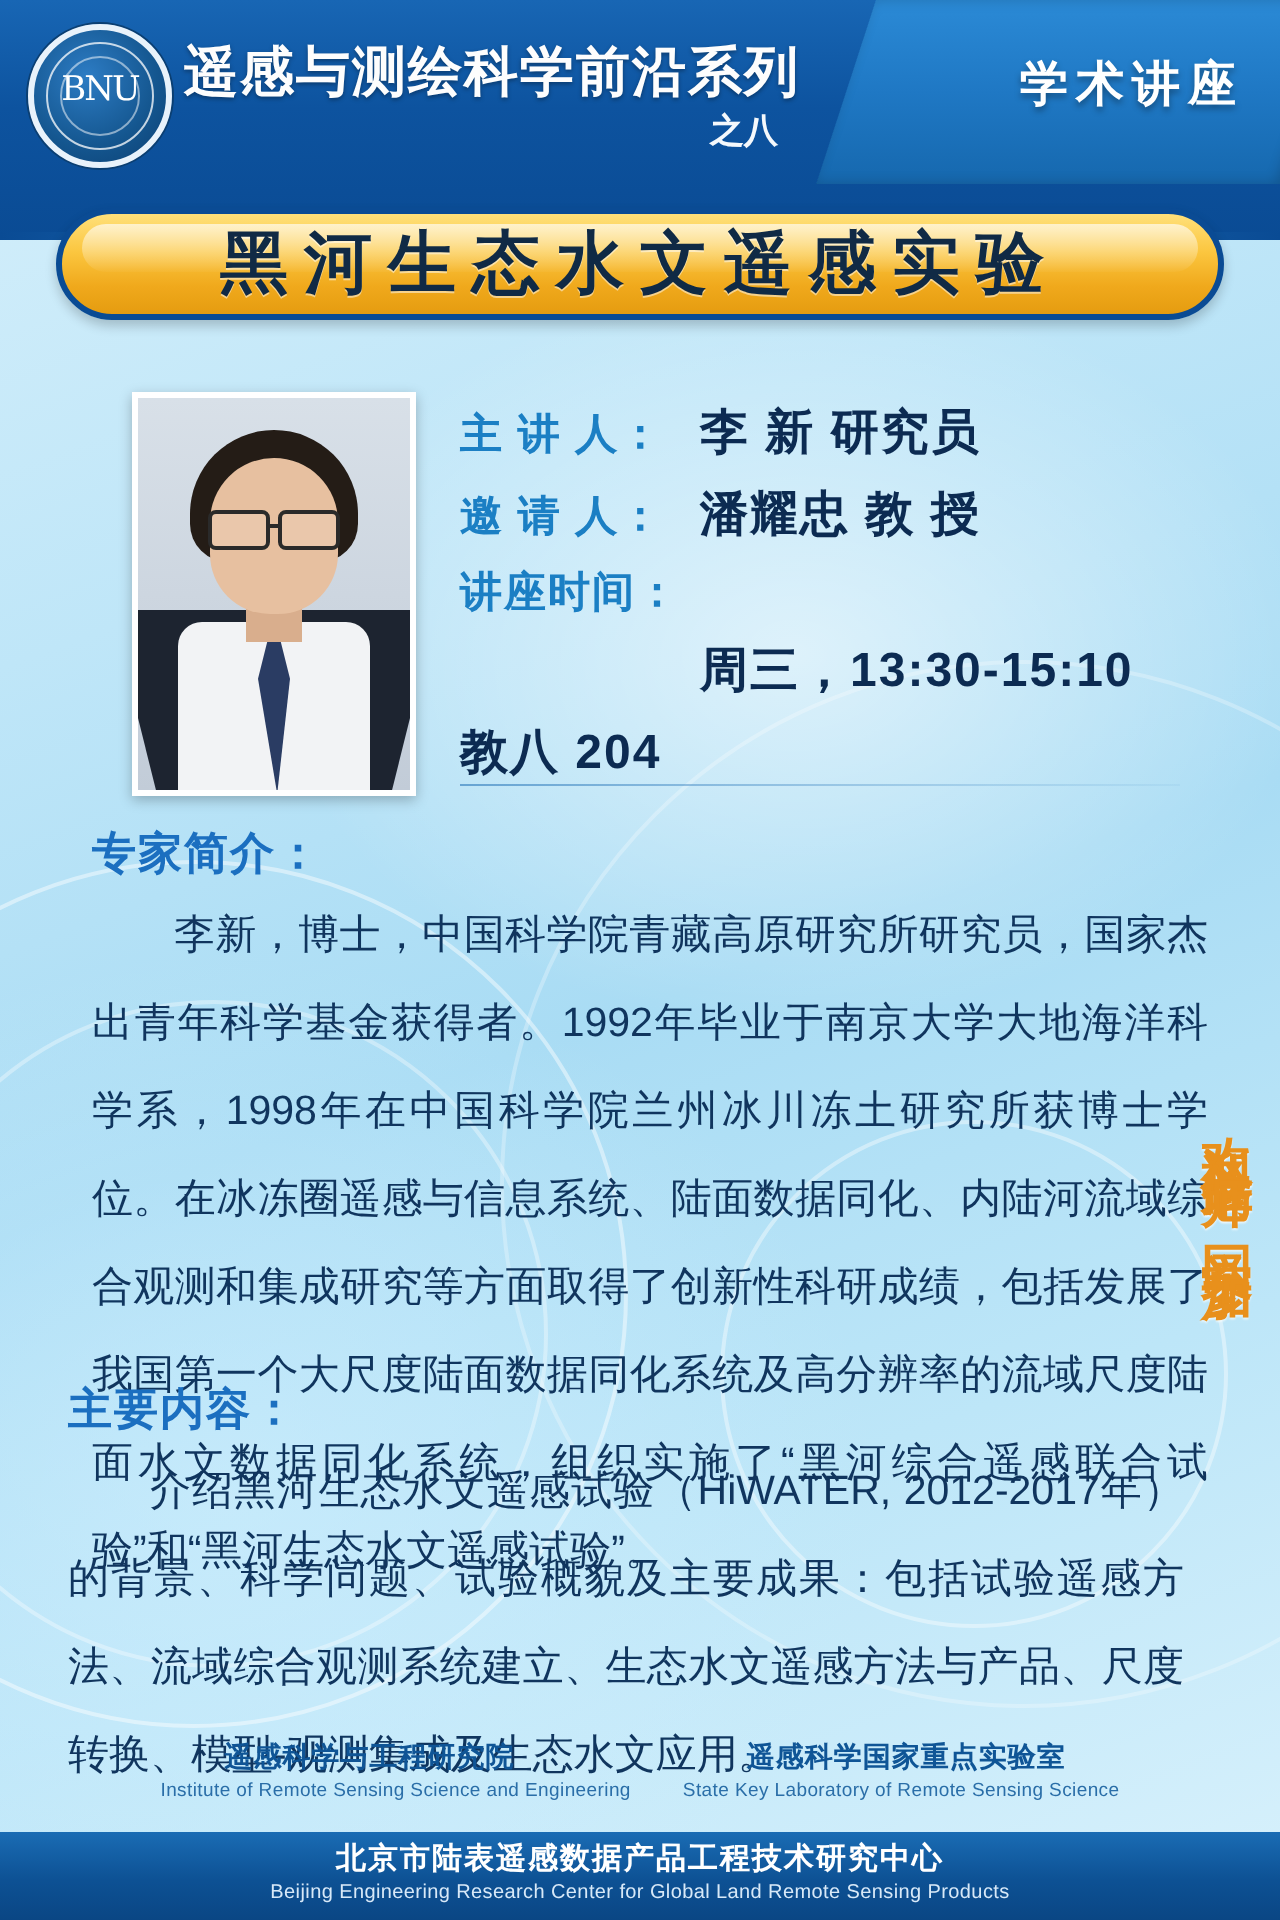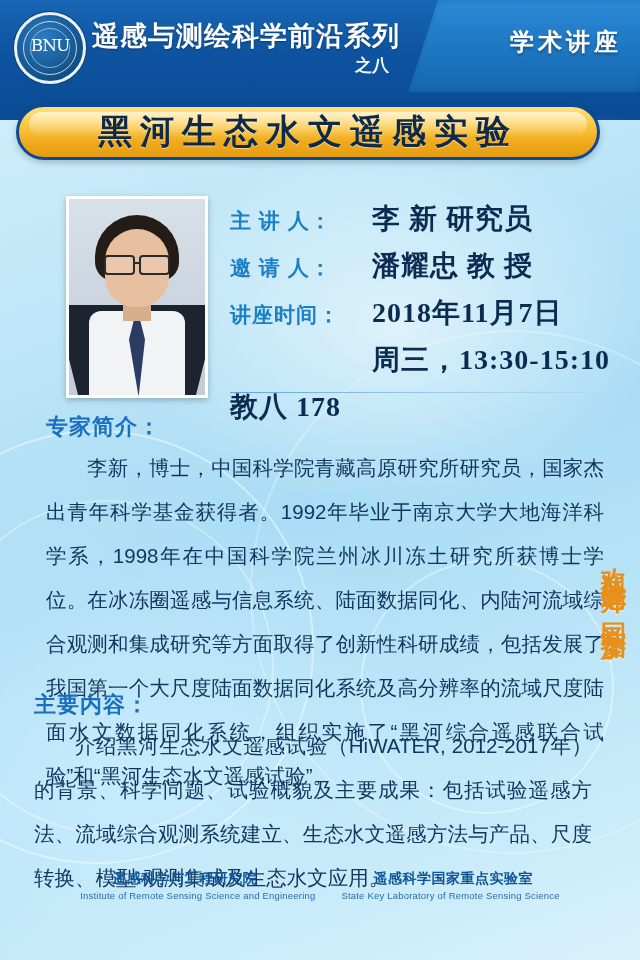--- a/index.html
+++ b/index.html
@@ -124,7 +124,7 @@
   
   .title-wrap {
     position: absolute;
-    left: 16px;
+    left: 28px;
     top: 104px;
     width: 584px;
     height: 56px;

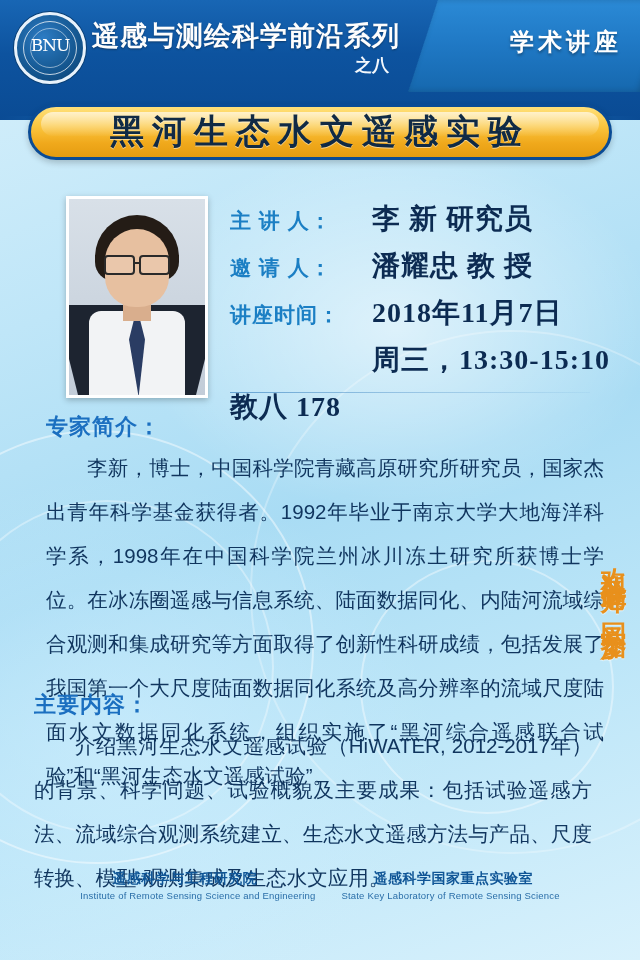--- a/index.html
+++ b/index.html
@@ -231,7 +231,6 @@
     display: flex;
     align-items: baseline;
     margin-bottom: 9px;
-    gap: 22px;
   }
   .info-label {
     color: #1b7fc4;

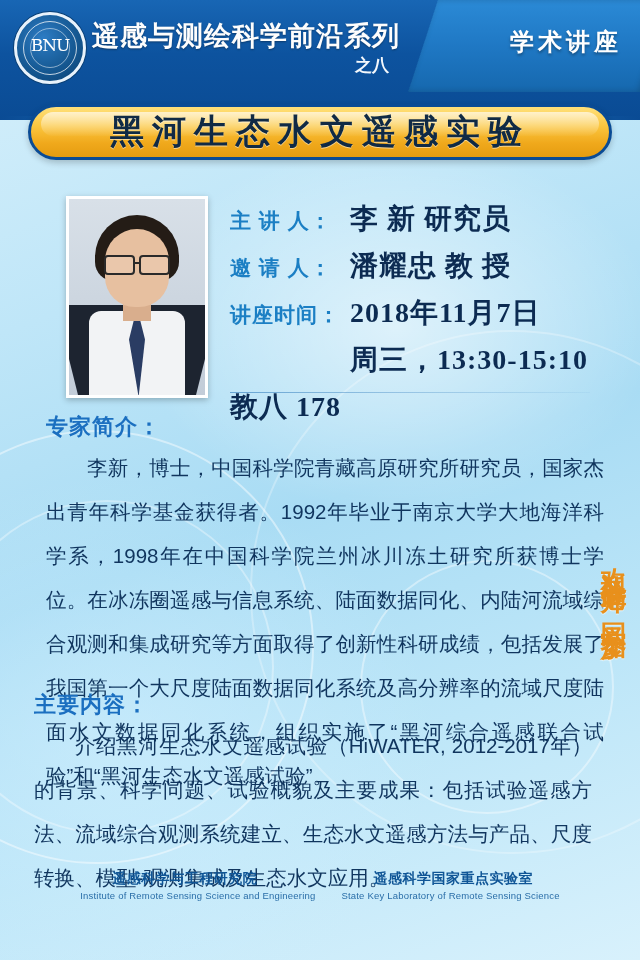--- a/index.html
+++ b/index.html
@@ -242,11 +242,10 @@
   }
   .info-value {
     color: #0c2b52;
-    font-size: 28px;
+    font-size: 24px;
     font-weight: bold;
     letter-spacing: 1px;
     white-space: nowrap;
-    font-family: Liberation Serif, serif;
   }
   .info-row.cont .info-label { visibility: hidden; }
   .divider {

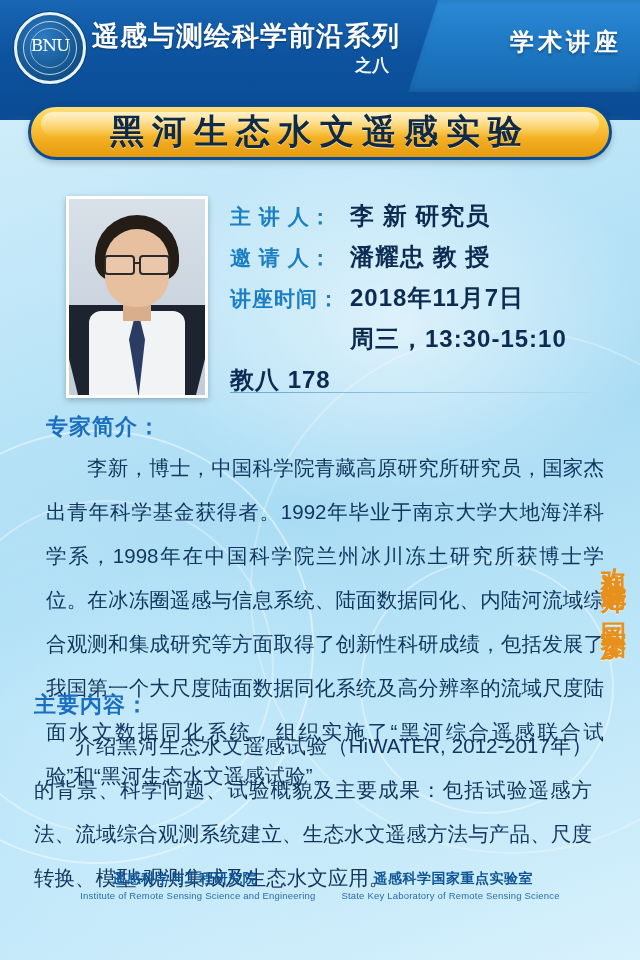--- a/index.html
+++ b/index.html
@@ -401,7 +401,6 @@
     </div>
     <div class="info-row">
       <div class="info-label">讲座时间：</div>
-      <div class="info-value">2018年11月7日</div>
     </div>
     <div class="info-row cont">
       <div class="info-label">讲座时间：</div>

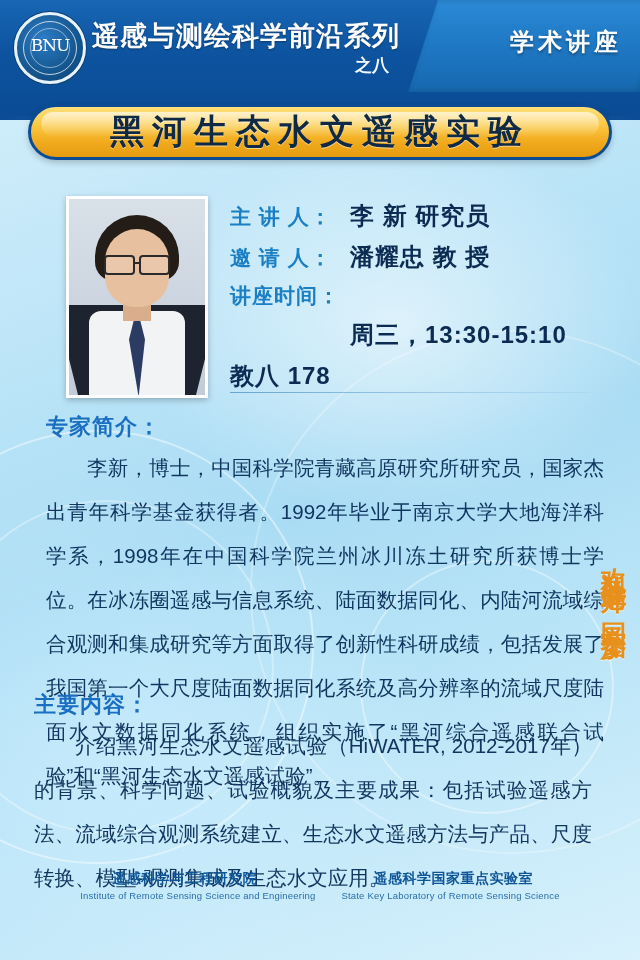--- a/index.html
+++ b/index.html
@@ -407,7 +407,7 @@
       <div class="info-value">周三，13:30-15:10</div>
     </div>
     <div class="info-row">
-      <div class="info-value">教八  178</div>
+      <div class="info-value">教八  204</div>
     </div>
   </div>
   <div class="divider"></div>

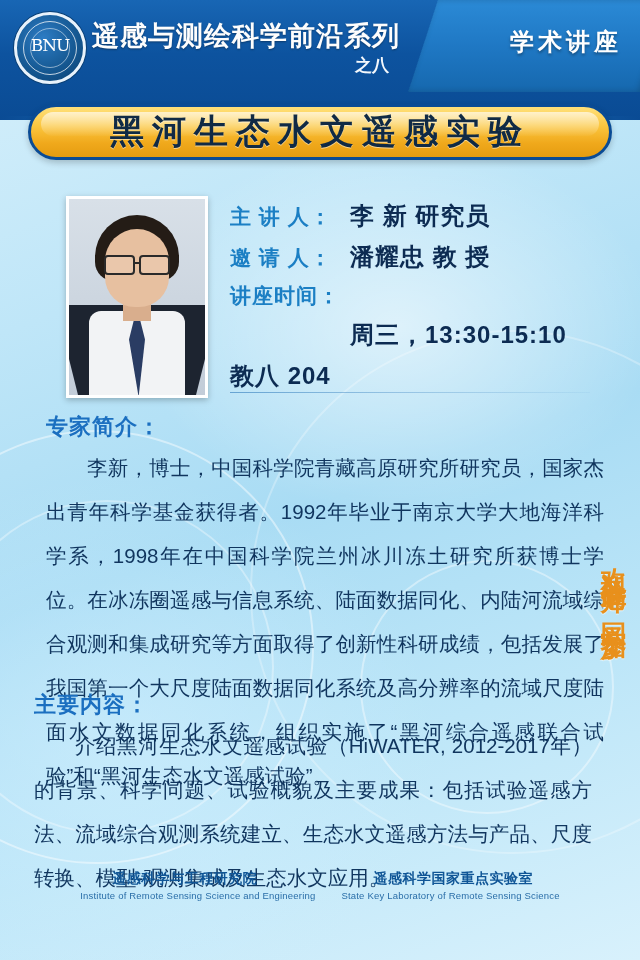--- a/index.html
+++ b/index.html
@@ -435,6 +435,10 @@
     </div>
   </div>
 
+  <div class="footer-bar">
+    <div class="cn">北京市陆表遥感数据产品工程技术研究中心</div>
+    <div class="en">Beijing Engineering Research Center for Global Land Remote Sensing Products</div>
+  </div>
 
 </div>
 

